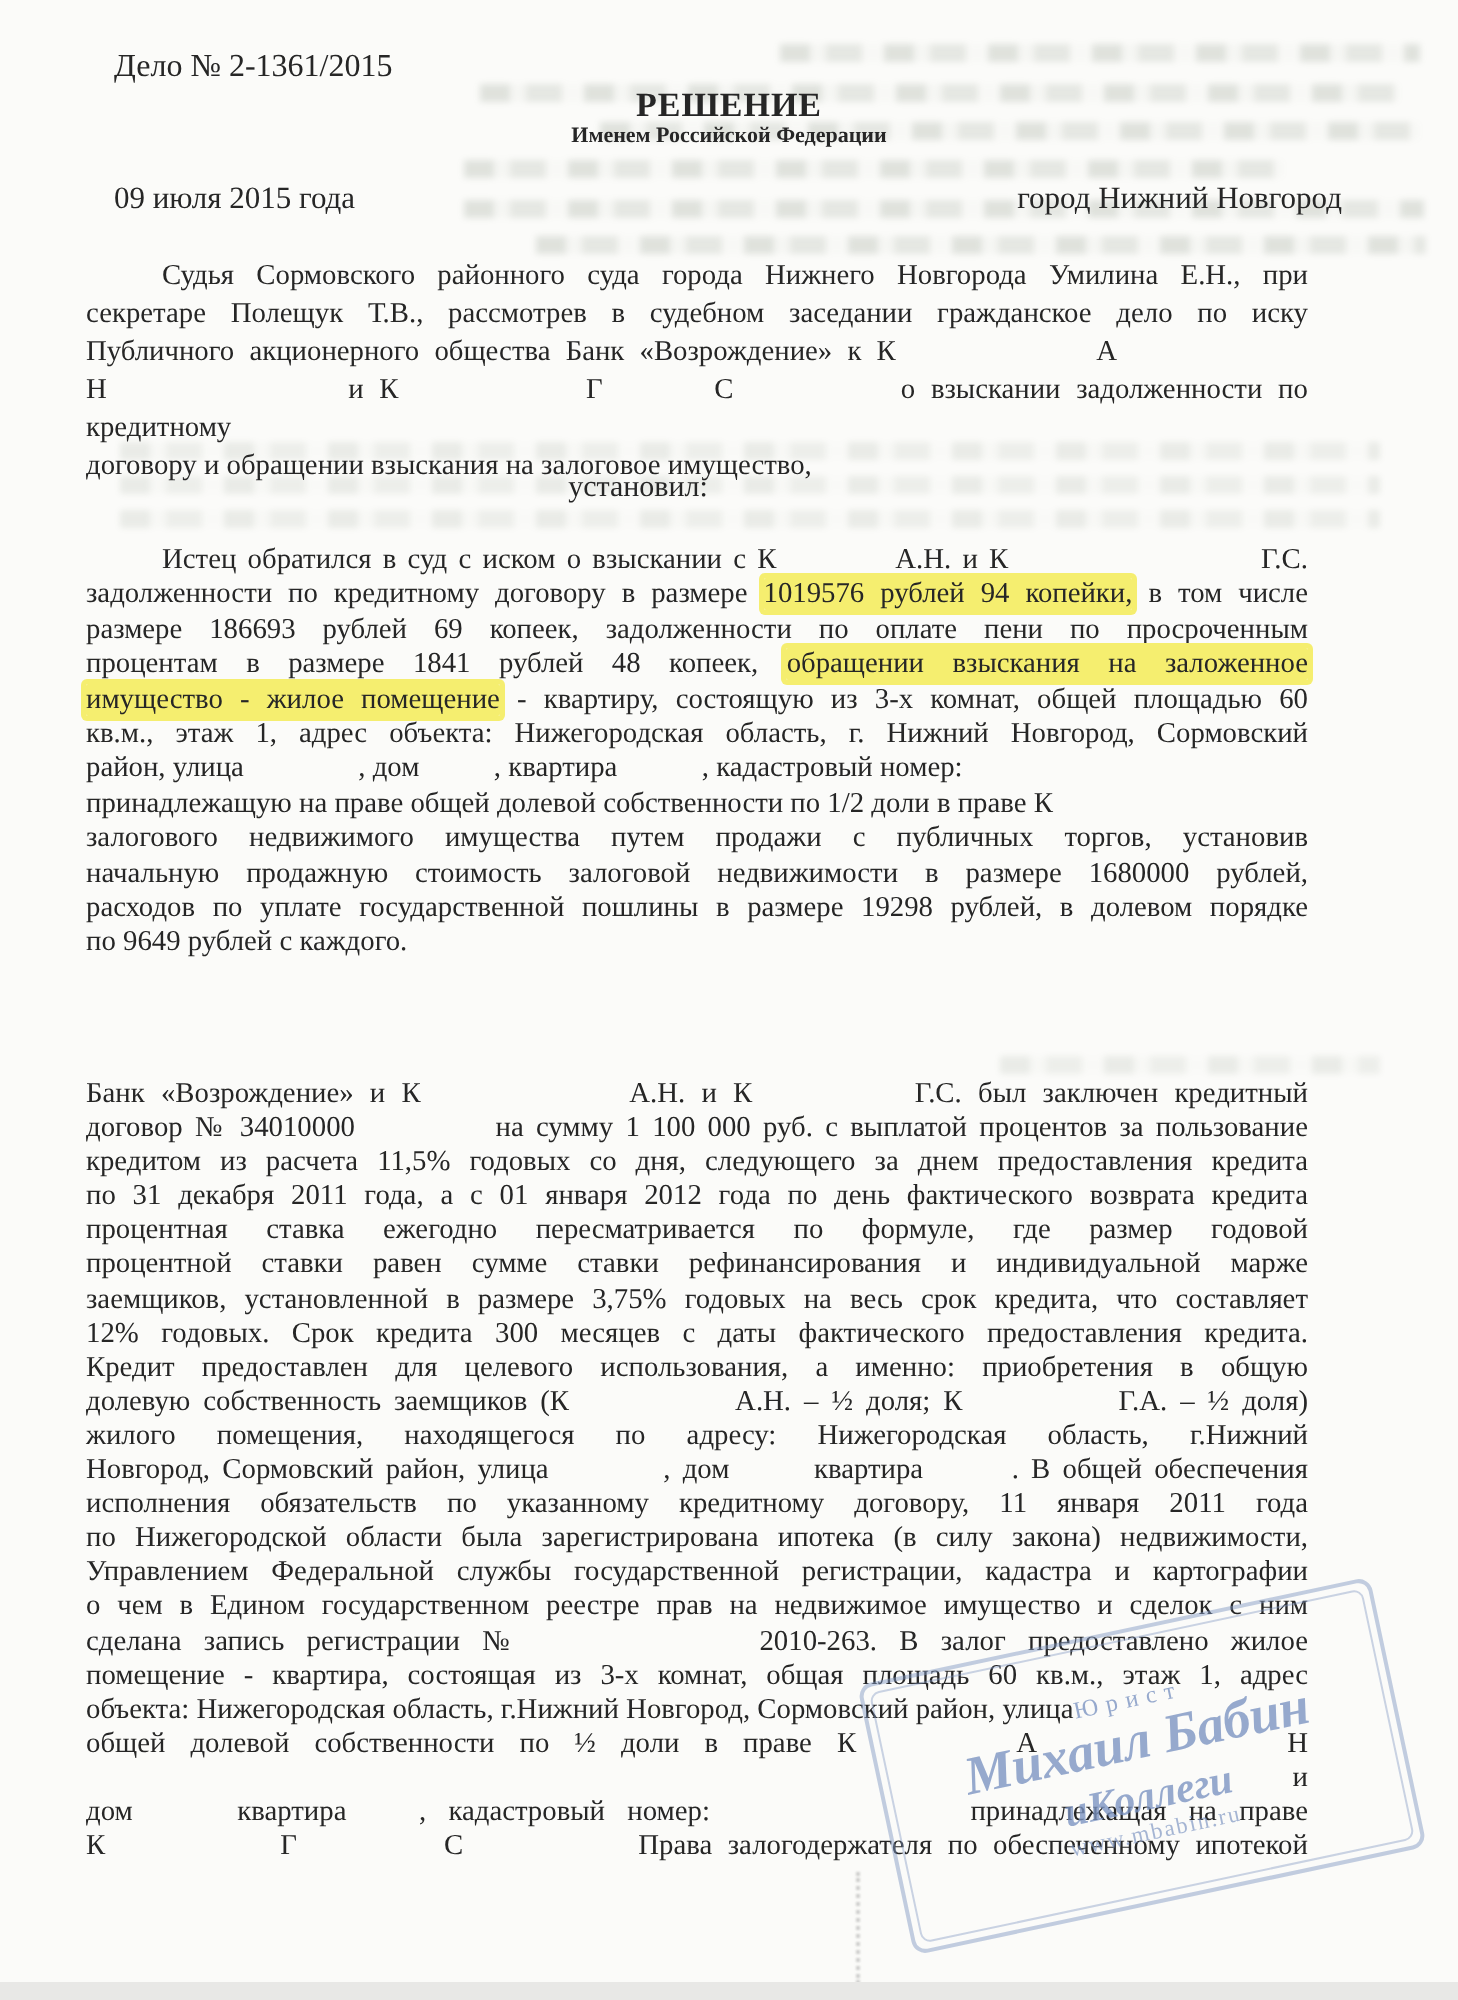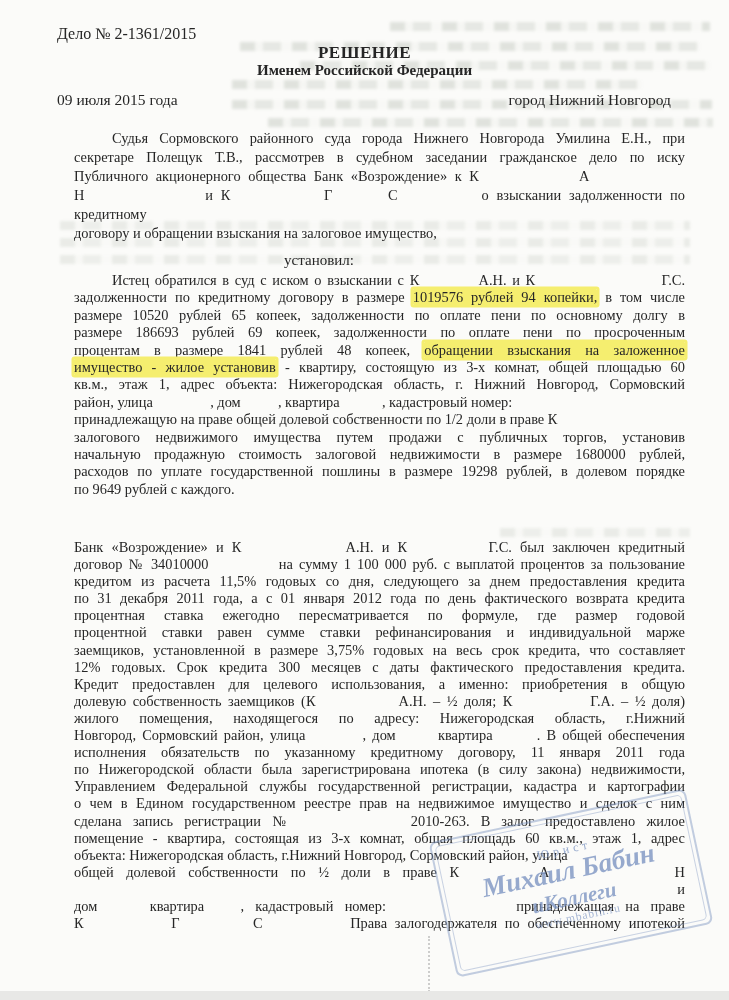--- a/index.html
+++ b/index.html
@@ -14,7 +14,7 @@
   
   .case-no{position:absolute;left:57px;top:25px;font-size:16px;}
   .title{position:absolute;left:0;right:0;top:43px;text-align:center;font-weight:bold;font-size:17px;letter-spacing:.5px;}
-  .subtitle{position:absolute;left:0;right:0;top:62px;text-align:center;font-weight:bold;font-size:15px;}
+  .subtitle{position:absolute;left:0;right:0;top:62px;text-align:center;font-weight:bold;font-size:11px;}
   .dateline{position:absolute;left:57px;right:58px;top:91px;display:flex;justify-content:space-between;font-size:15.5px;}
   
   .para{position:absolute;left:74px;width:611px;font-size:14.4px;}

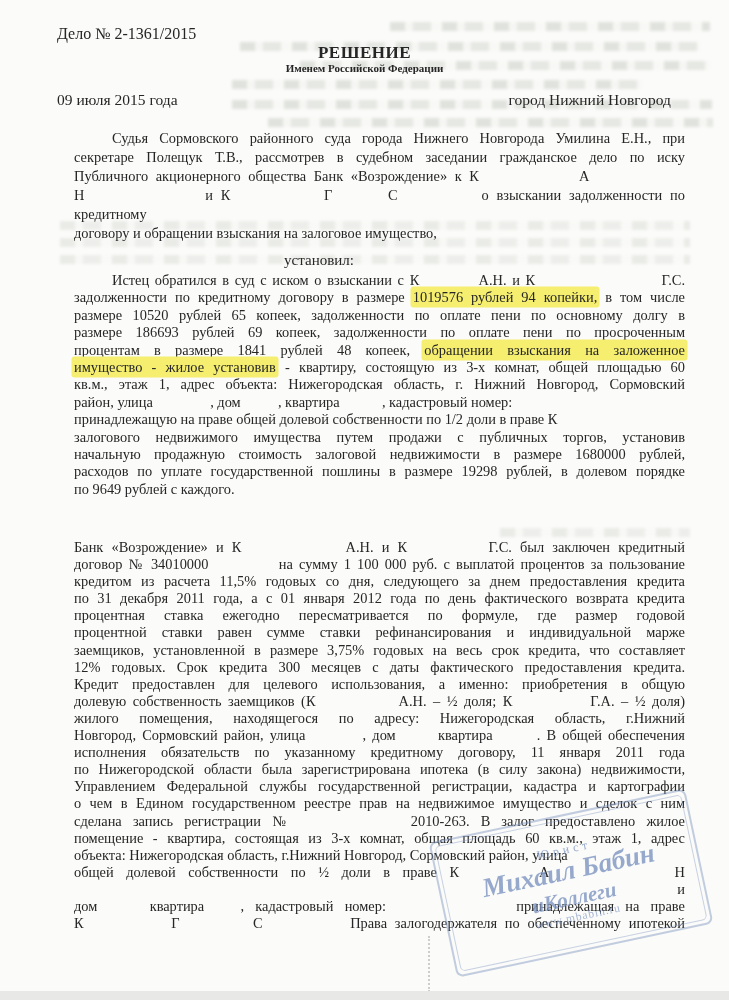--- a/index.html
+++ b/index.html
@@ -17,7 +17,7 @@
   .subtitle{position:absolute;left:0;right:0;top:62px;text-align:center;font-weight:bold;font-size:11px;}
   .dateline{position:absolute;left:57px;right:58px;top:91px;display:flex;justify-content:space-between;font-size:15.5px;}
   
-  .para{position:absolute;left:74px;width:611px;font-size:14.4px;}
+  .para{position:absolute;left:43px;width:611px;font-size:14.4px;}
   #p1{top:129px;line-height:19px;}
   .ustanovil{position:absolute;left:59px;width:520px;top:252px;text-align:center;font-size:15px;}
   #p2{top:272px;line-height:17.4px;}

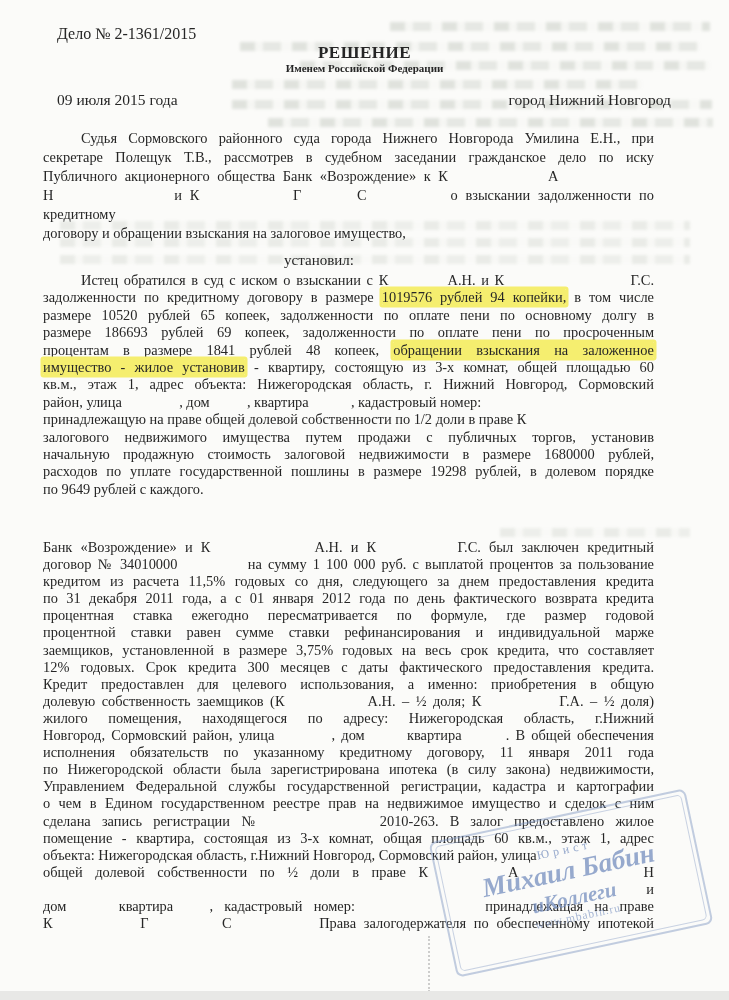--- a/index.html
+++ b/index.html
@@ -19,7 +19,7 @@
   
   .para{position:absolute;left:43px;width:611px;font-size:14.4px;}
   #p1{top:129px;line-height:19px;}
-  .ustanovil{position:absolute;left:59px;width:520px;top:252px;text-align:center;font-size:15px;}
+  .ustanovil{position:absolute;left:59px;width:520px;top:236px;text-align:center;font-size:15px;}
   #p2{top:272px;line-height:17.4px;}
   #p3{top:539px;line-height:17.1px;}
   .line{white-space:normal;}

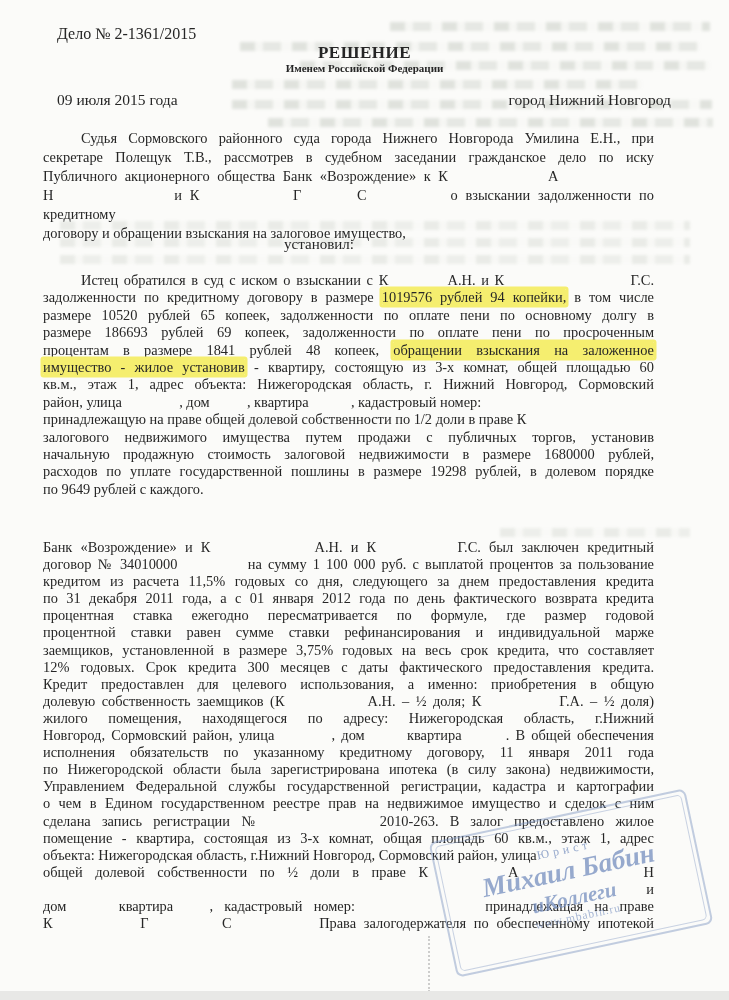--- a/index.html
+++ b/index.html
@@ -89,7 +89,6 @@
   <div id="p2" class="para">
       <div class="line just indent"><span>Истец обратился в суд с иском о взыскании с К</span> <span class="gap" style="width: 48px;"></span> <span>А.Н. и К</span> <span class="gap" style="width: 115px;"></span> <span>Г.С.</span> </div>
       <div class="line just"><span>задолженности по кредитному договору в размере</span> <span class="hl">1019576 рублей 94 копейки,</span> <span>в том числе</span> </div>
-      <div class="line just"><span>размере 10520 рублей 65 копеек, задолженности по оплате пени по основному долгу в</span> </div>
       <div class="line just"><span>размере 186693 рублей 69 копеек, задолженности по оплате пени по просроченным</span> </div>
       <div class="line just"><span>процентам в размере 1841 рублей 48 копеек,</span> <span class="hl">обращении взыскания на заложенное</span> </div>
       <div class="line just"><span class="hl">имущество - жилое установив</span> <span>- квартиру, состоящую из 3-х комнат, общей площадью 60</span> </div>

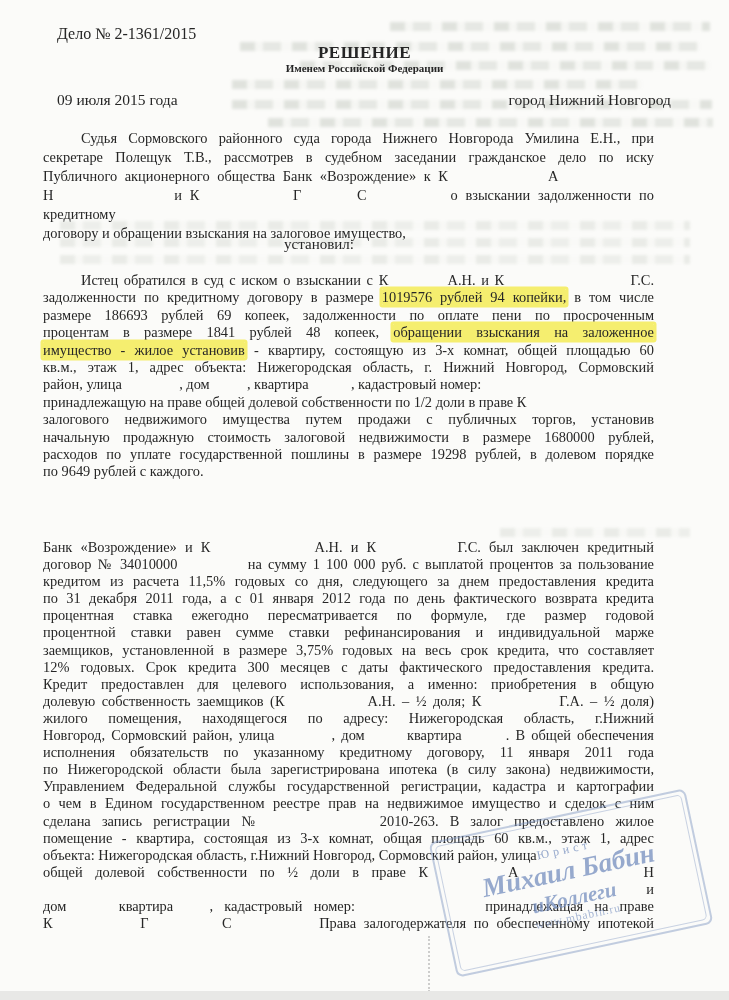--- a/index.html
+++ b/index.html
@@ -91,7 +91,7 @@
       <div class="line just"><span>задолженности по кредитному договору в размере</span> <span class="hl">1019576 рублей 94 копейки,</span> <span>в том числе</span> </div>
       <div class="line just"><span>размере 186693 рублей 69 копеек, задолженности по оплате пени по просроченным</span> </div>
       <div class="line just"><span>процентам в размере 1841 рублей 48 копеек,</span> <span class="hl">обращении взыскания на заложенное</span> </div>
-      <div class="line just"><span class="hl">имущество - жилое установив</span> <span>- квартиру, состоящую из 3-х комнат, общей площадью 60</span> </div>
+      <div class="line just"><span class="hl">имущество - жилое помещение</span> <span>- квартиру, состоящую из 3-х комнат, общей площадью 60</span> </div>
       <div class="line just"><span>кв.м., этаж 1, адрес объекта: Нижегородская область, г. Нижний Новгород, Сормовский</span> </div>
       <div class="line left"><span>район, улица</span> <span class="gap" style="width: 50px;"></span> <span>, дом</span> <span class="gap" style="width: 30px;"></span> <span>, квартира</span> <span class="gap" style="width: 35px;"></span> <span>, кадастровый номер:</span> </div>
       <div class="line left"><span>принадлежащую на праве общей долевой собственности по 1/2 доли в праве К</span> </div>

